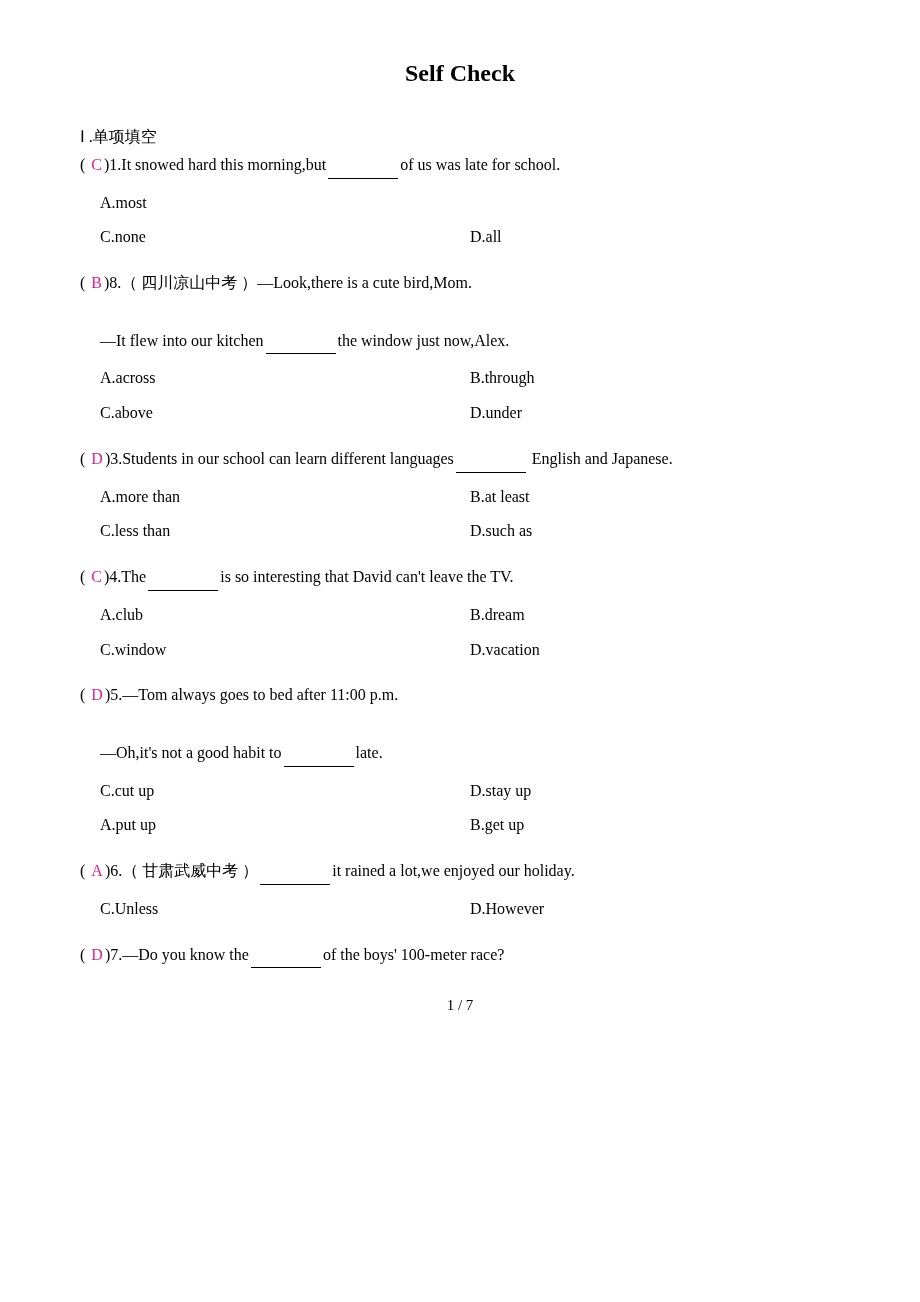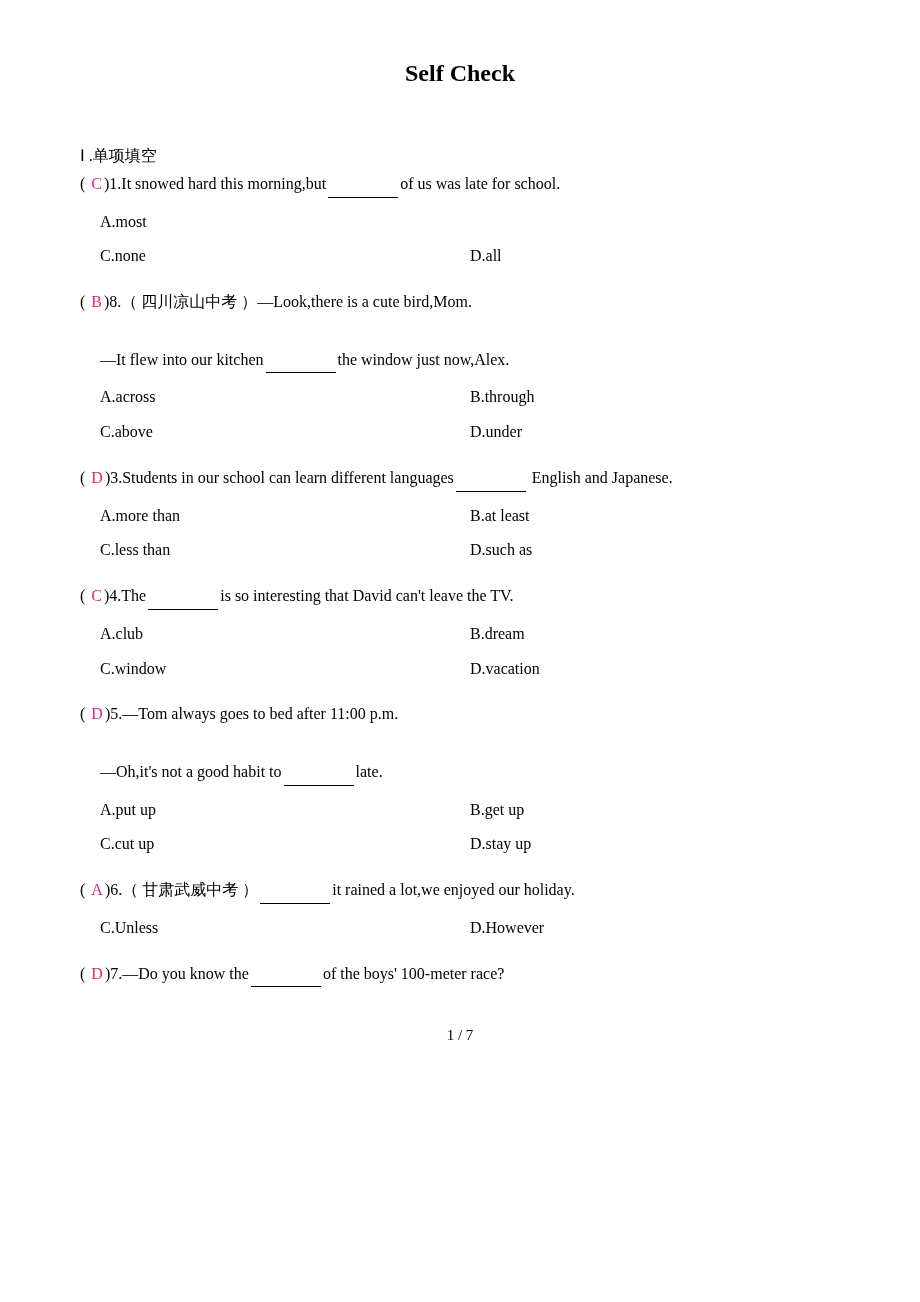--- a/index.html
+++ b/index.html
@@ -20,7 +20,7 @@
       text-align: center;
       font-size: 24px;
       font-weight: bold;
-      margin-bottom: 59px;
+      margin-bottom: 40px;
     }
     .section-title {
       font-size: 16px;

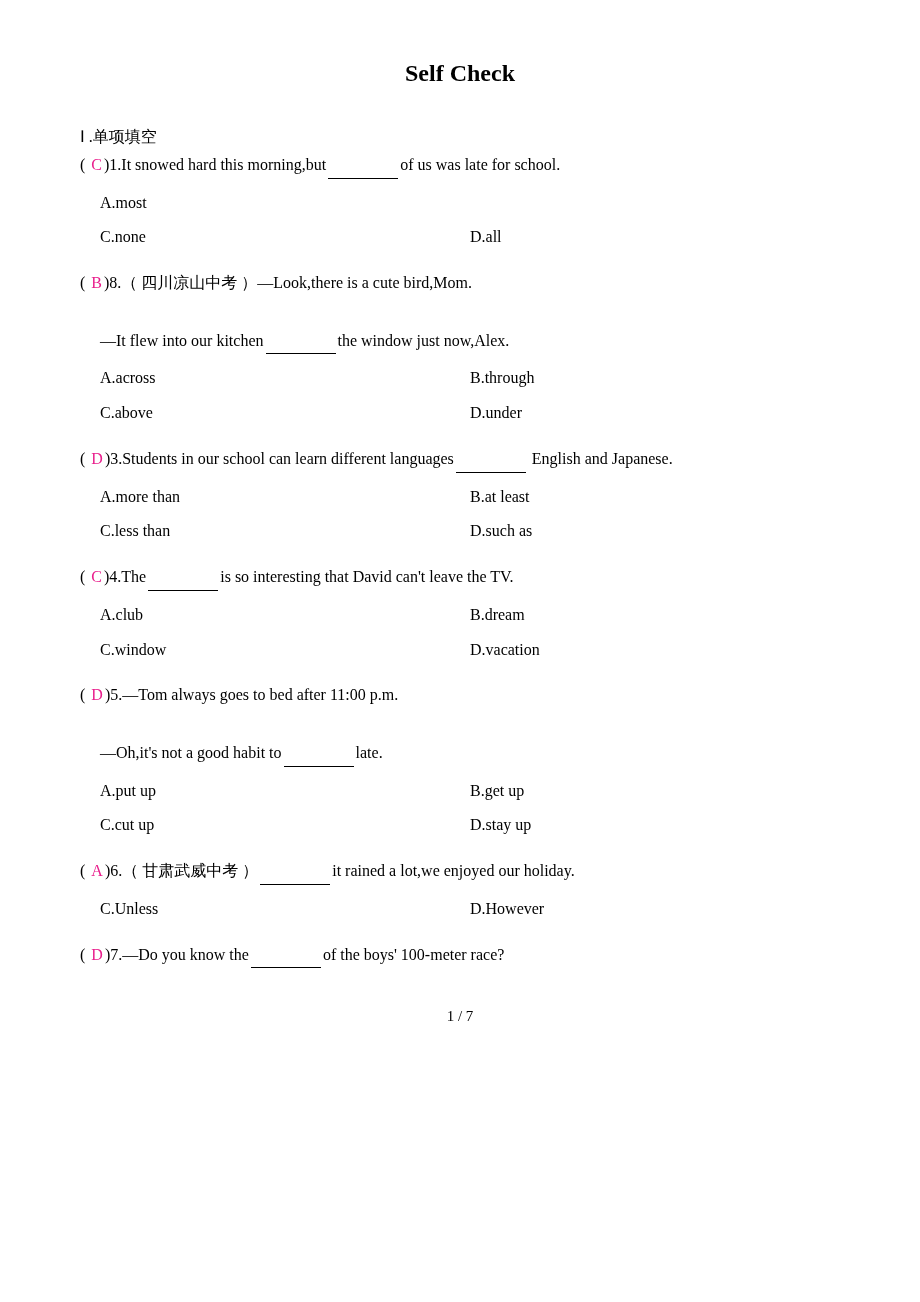--- a/index.html
+++ b/index.html
@@ -139,12 +139,12 @@
       </div>
       <div class="sub-line">—Oh,it's not a good habit to<span class="blank">&nbsp;&nbsp;&nbsp;&nbsp;&nbsp;&nbsp;&nbsp;</span>late.</div>
       <div class="options-row">
+        <div class="option">C.cut up</div>
+        <div class="option">D.stay up</div>
+      </div>
+      <div class="options-row">
         <div class="option">A.put up</div>
         <div class="option">B.get up</div>
-      </div>
-      <div class="options-row">
-        <div class="option">C.cut up</div>
-        <div class="option">D.stay up</div>
       </div>
     </div>
     <div class="question-block">

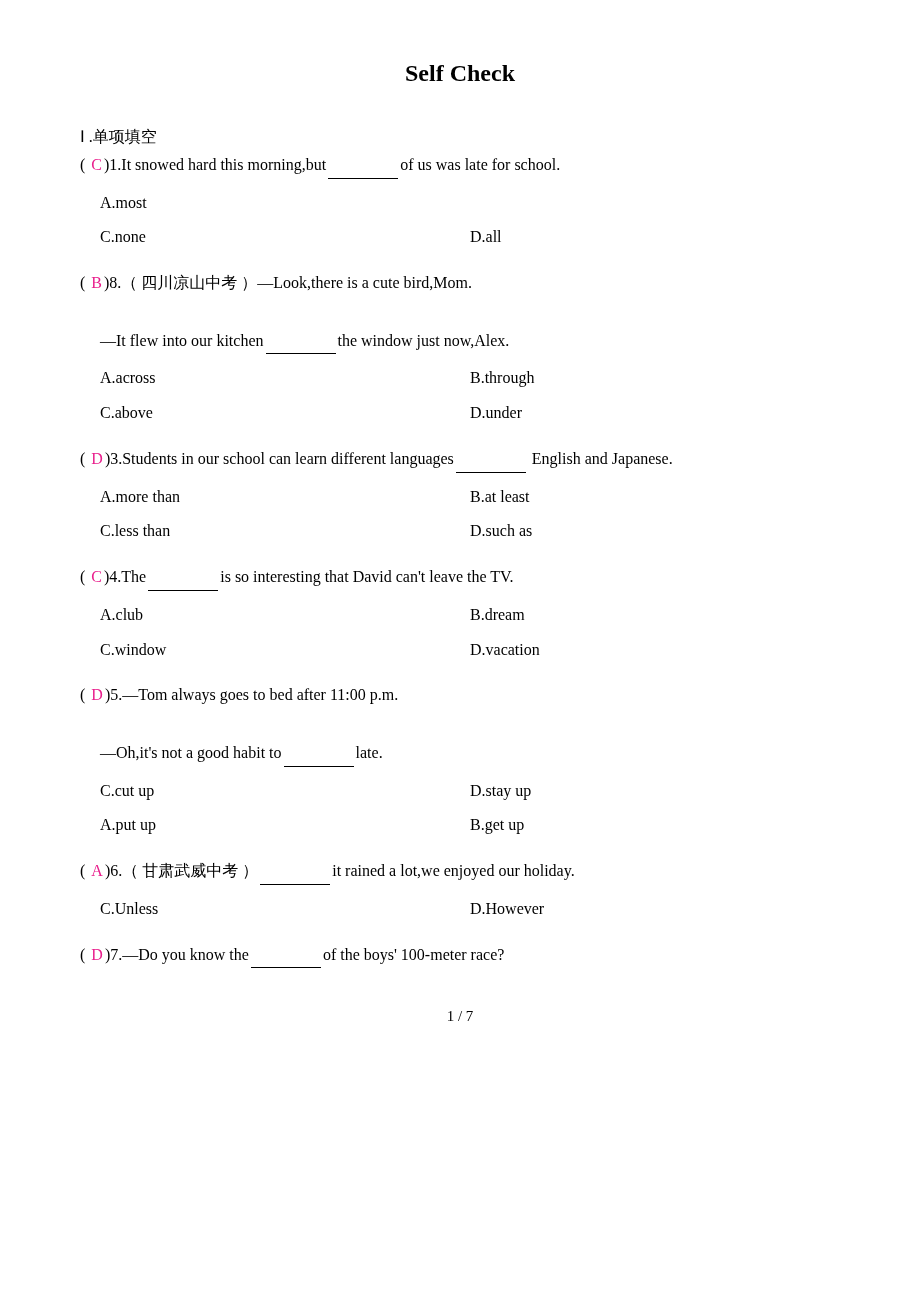--- a/index.html
+++ b/index.html
@@ -58,7 +58,7 @@
     }
     .page-footer {
       text-align: center;
-      margin-top: 40px;
+      margin-top: 29px;
       font-size: 15px;
     }
     .sub-line {

